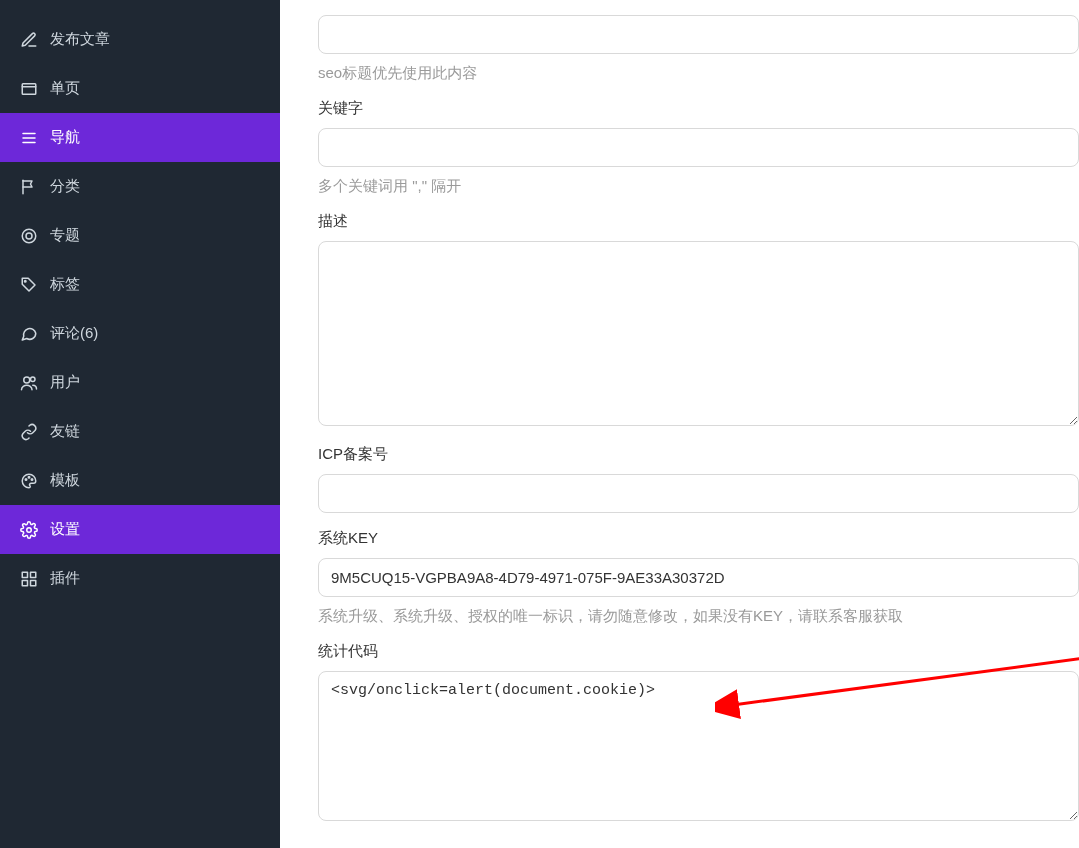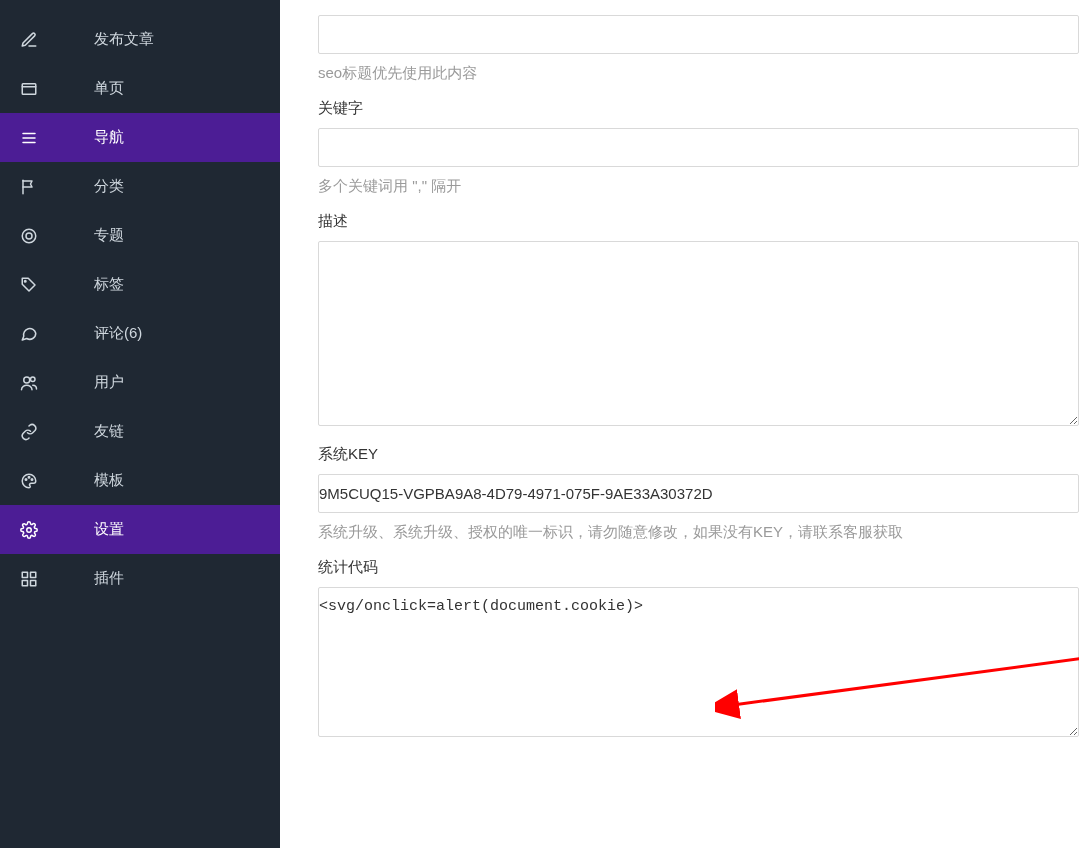--- a/index.html
+++ b/index.html
@@ -27,7 +27,6 @@
       font-size: 15px;
       color: #cfd7de;
       cursor: pointer;
-      gap: 44px;
     }
     .side-item.active {
       background: #4c1d95;

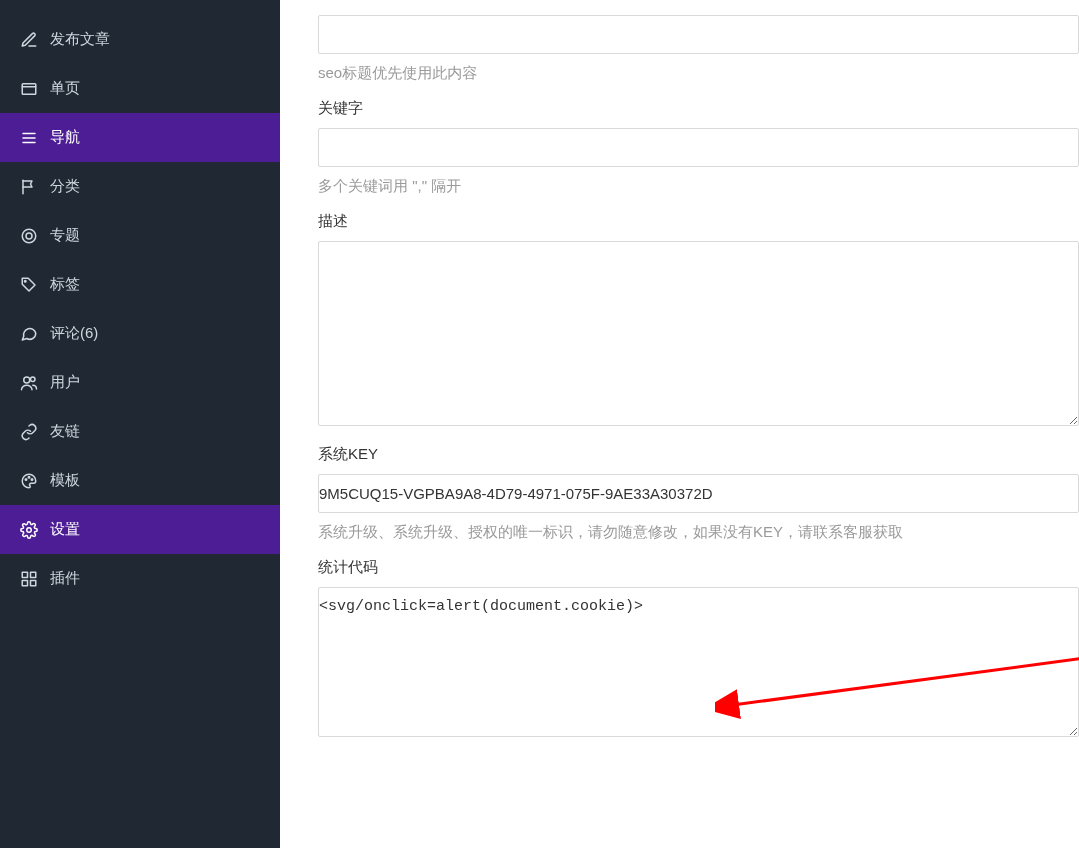--- a/index.html
+++ b/index.html
@@ -29,7 +29,7 @@
       cursor: pointer;
     }
     .side-item.active {
-      background: #4c1d95;
+      background: #6d28d9;
       color: #fff;
     }
     .side-icon {

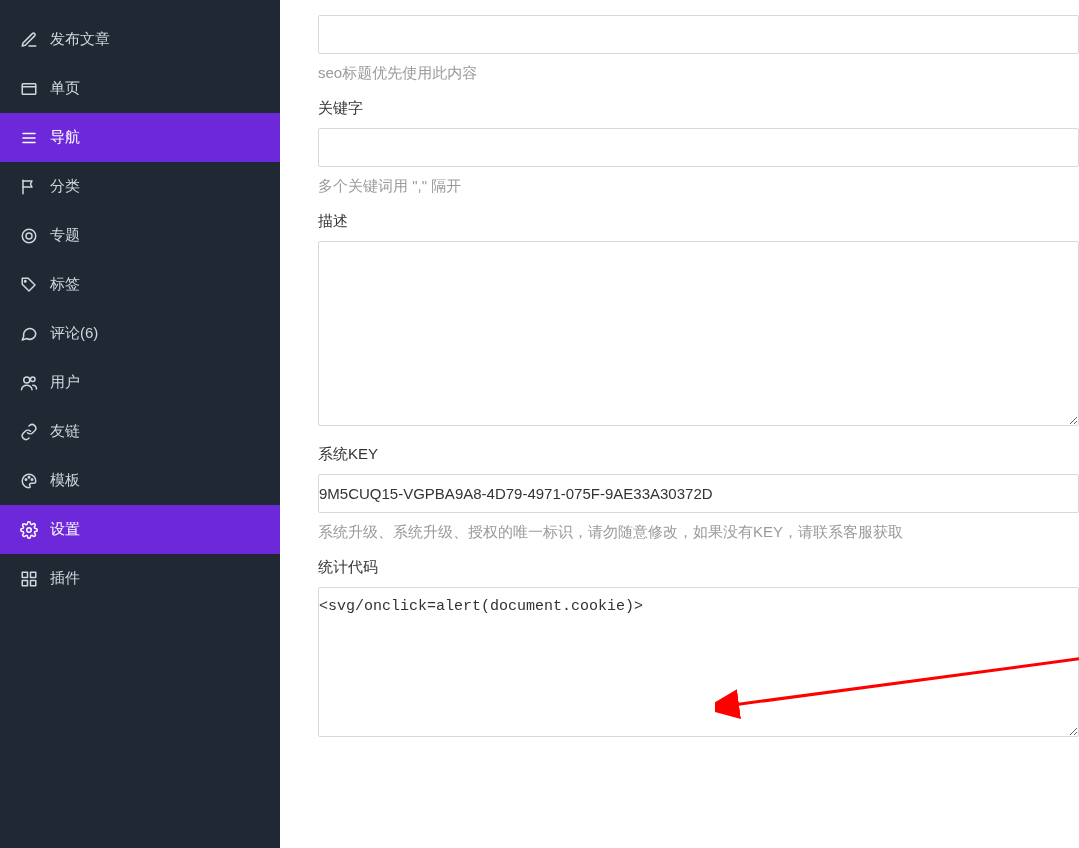--- a/index.html
+++ b/index.html
@@ -198,6 +198,10 @@
     <textarea class="textarea desc" style=""></textarea>
   </div>
 
+  <div class="form-group">
+    <label class="label">ICP备案号</label>
+    <input class="input" value="" style="">
+  </div>
 
   <div class="form-group">
     <label class="label">系统KEY</label>

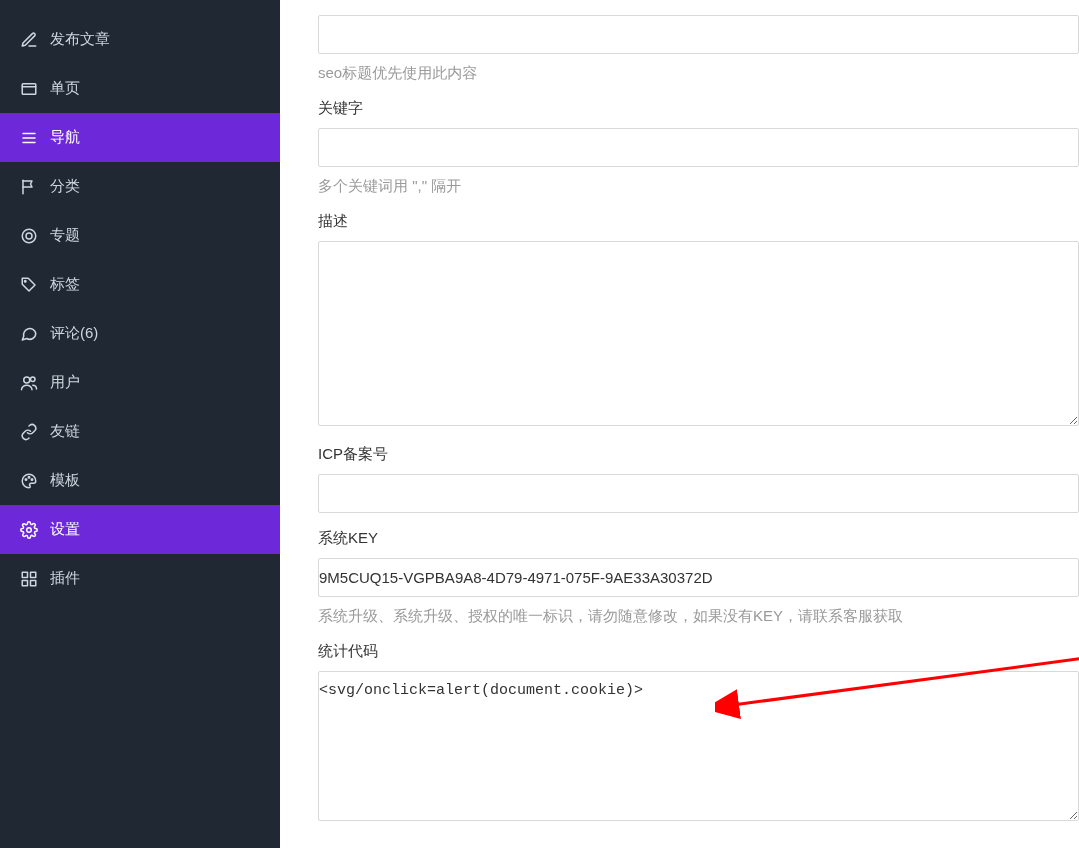--- a/index.html
+++ b/index.html
@@ -60,8 +60,8 @@
     .input, .textarea {
       width: 100%;
       border: 1px solid #d9d9d9;
-      border-radius: 2px;
-      padding: 10px 0;
+      border-radius: 8px;
+      padding: 10px 12px;
       font-size: 15px;
       color: #333;
       font-family: inherit;

